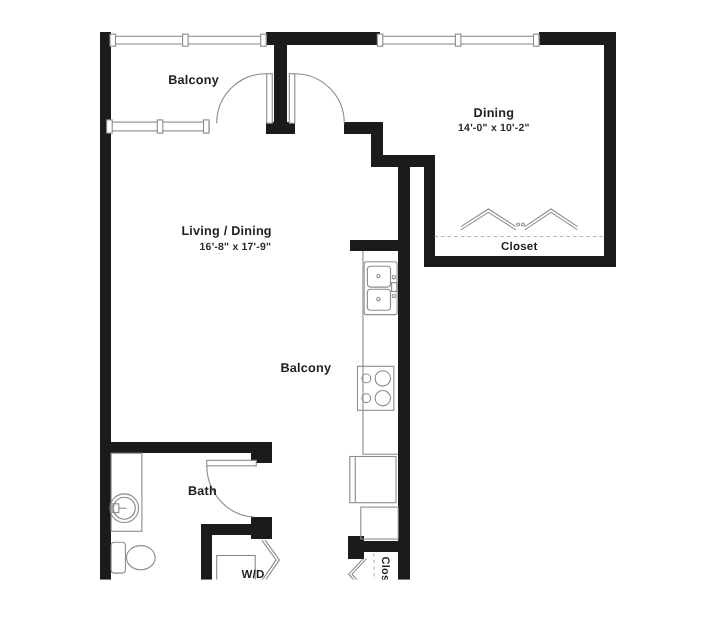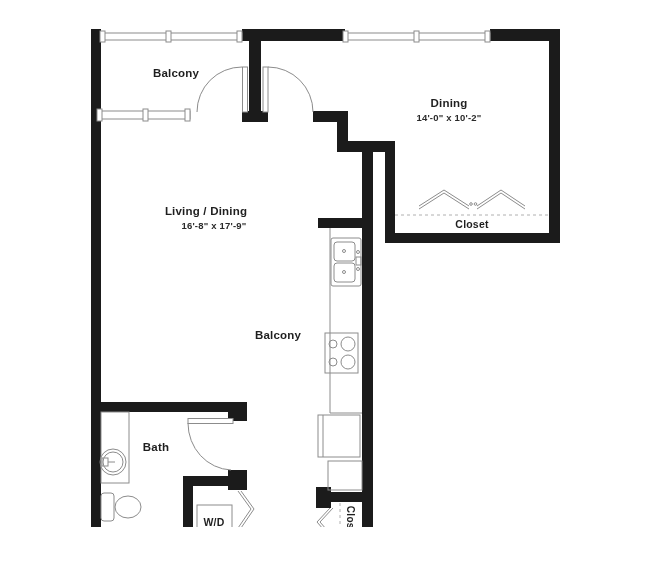--- a/index.html
+++ b/index.html
@@ -188,7 +188,7 @@
 
   <div class="lbl small" style="left:472px;top:224px">Closet</div>
 
-  <div class="lbl" style="left:156px;top:447px">Bath</div>
+  <div class="lbl" style="left:184px;top:447px">Bath</div>
 
   <div class="lbl small" style="left:214px;top:522px">W/D</div>
 

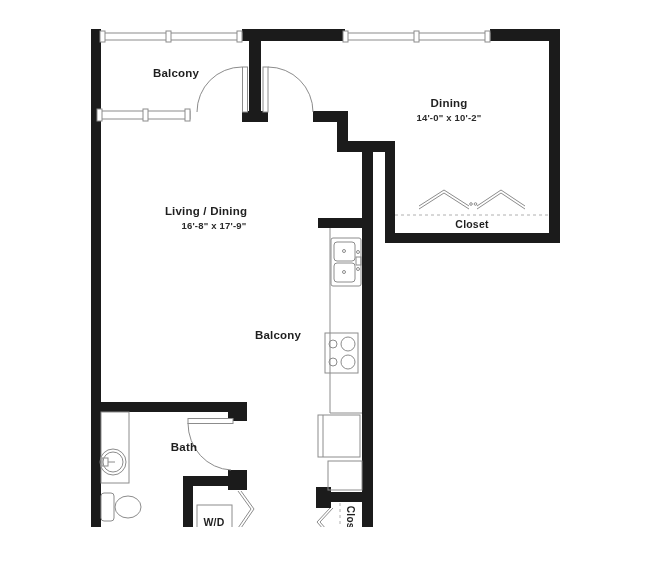--- a/index.html
+++ b/index.html
@@ -190,7 +190,7 @@
 
   <div class="lbl" style="left:184px;top:447px">Bath</div>
 
-  <div class="lbl small" style="left:214px;top:522px">W/D</div>
+  <div class="lbl small" style="left:230px;top:522px">W/D</div>
 
   <div class="vtext" style="left:350px;top:522px">Closet</div>
   <div class="vtext" style="left:350px;top:578px">Closet</div>

